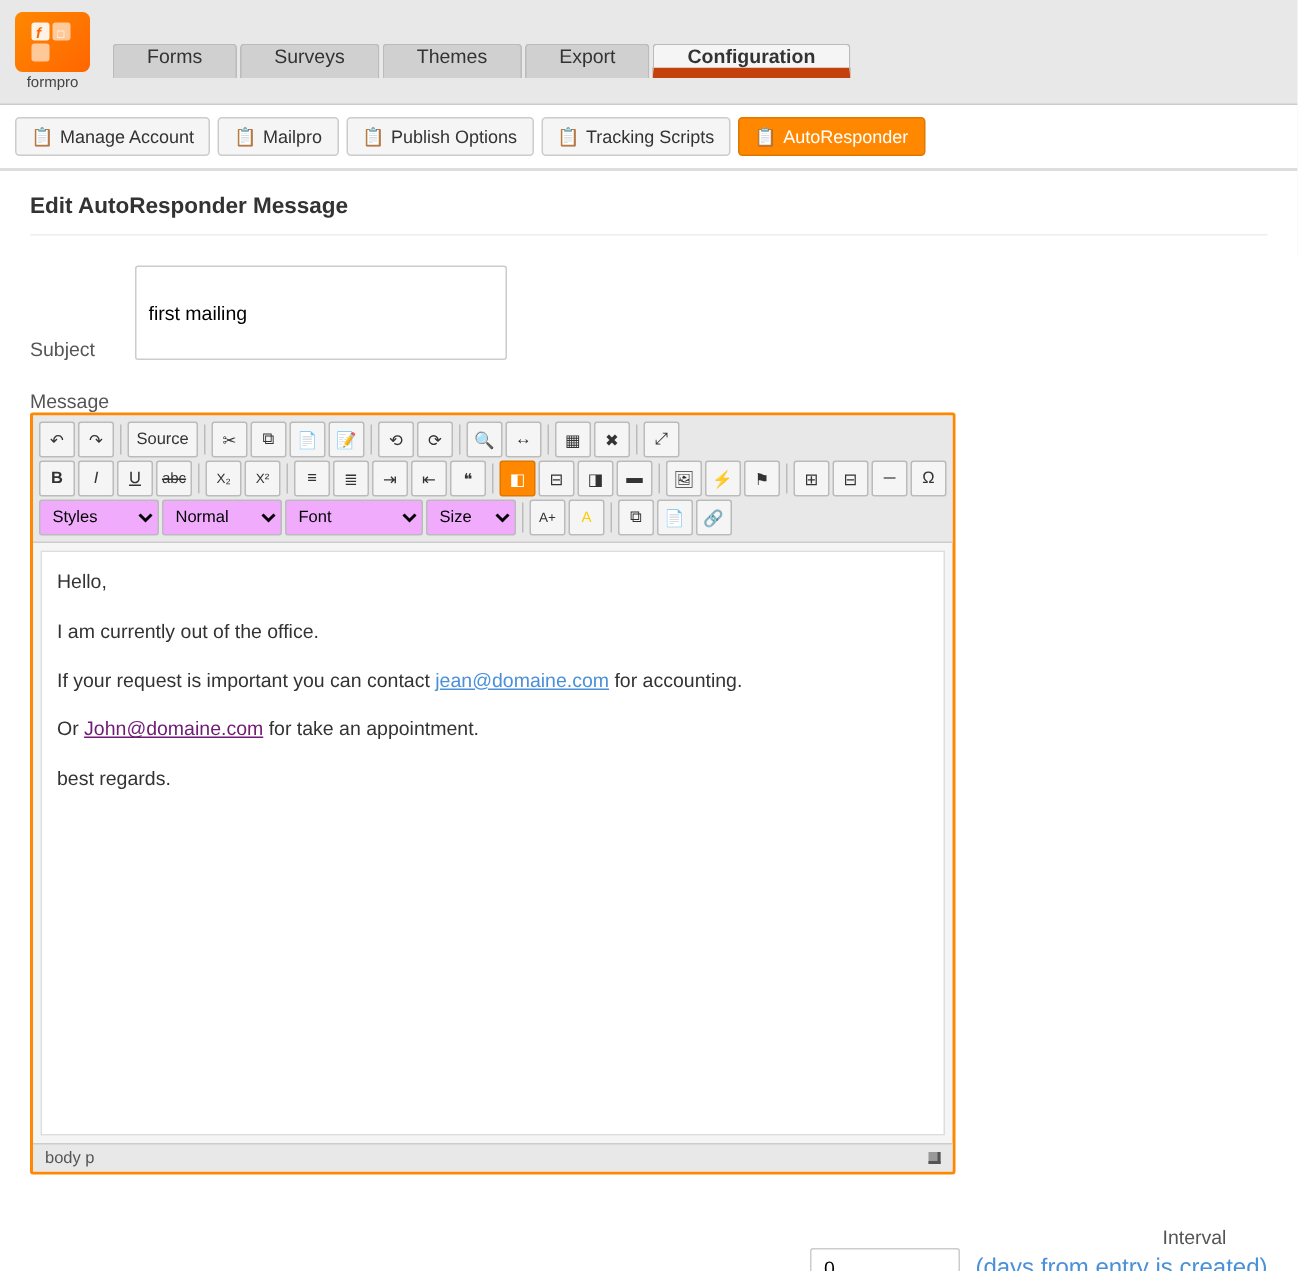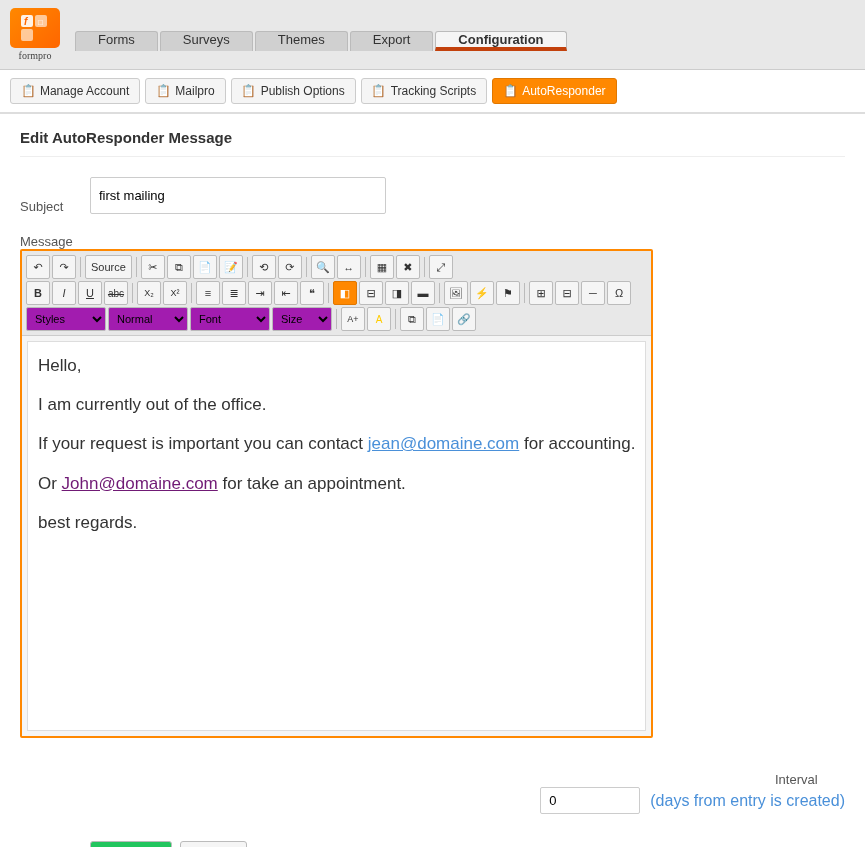--- a/index.html
+++ b/index.html
@@ -13,7 +13,7 @@
 
     .nav-tabs { display: flex; gap: 2px; }
     .nav-tab { padding: 0 22px; background: #d0d0d0; border: 1px solid #bbb; border-bottom: none; cursor: pointer; font-size: 13px; color: #333; border-radius: 3px 3px 0 0; margin-top: 12px; }
-    .nav-tab.active { background: #f5f5f5; color: #333; font-weight: bold; border-bottom: 4px solid #c2410c; }
+    .nav-tab.active { background: #f5f5f5; color: #333; font-weight: bold; border-bottom: 7px solid #c2410c; }
 
     
     .sub-nav { background: white; padding: 8px 10px; border-bottom: 2px solid #ddd; display: flex; gap: 5px; }

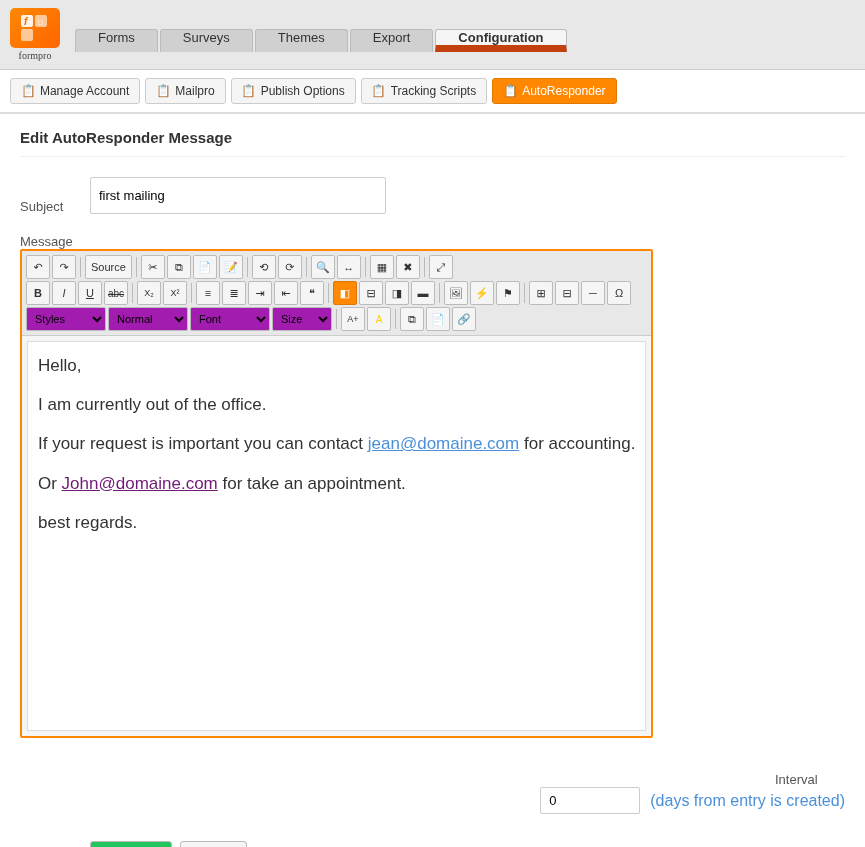--- a/index.html
+++ b/index.html
@@ -71,7 +71,7 @@
         <text x="18" y="11" fill="white" font-size="8" font-weight="bold">□</text>
       </svg>
     </div>
-    <div style="font-size:10px;color:#444;margin-top:2px;font-family:Liberation Serif, serif;">formpro</div>
+    <div style="font-size:10px;color:#444;margin-top:2px;">formpro</div>
   </div>
 
   <div class="nav-tabs">

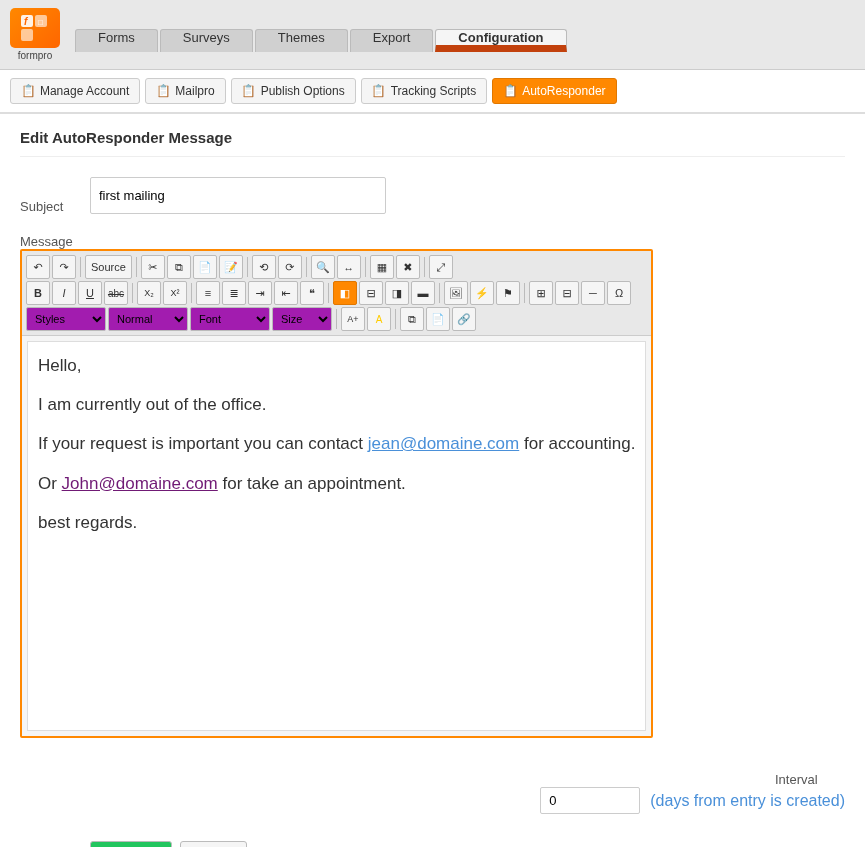--- a/index.html
+++ b/index.html
@@ -28,7 +28,7 @@
     .form-row { display: flex; align-items: flex-end; margin-bottom: 12px; }
     .form-label { width: 70px; min-width: 70px; font-size: 13px; color: #555; padding-top: 6px; }
     .form-control { flex: 1; }
-    .input-text { width: 296px; padding: 10px 8px; border: 1px solid #ccc; border-radius: 2px; font-size: 13px; }
+    .input-text { width: 248px; padding: 23px 8px; border: 1px solid #ccc; border-radius: 2px; font-size: 13px; }
 
     
     .editor-container { border: 2px solid #ff8800; border-radius: 2px; background: #f5f5f5; }

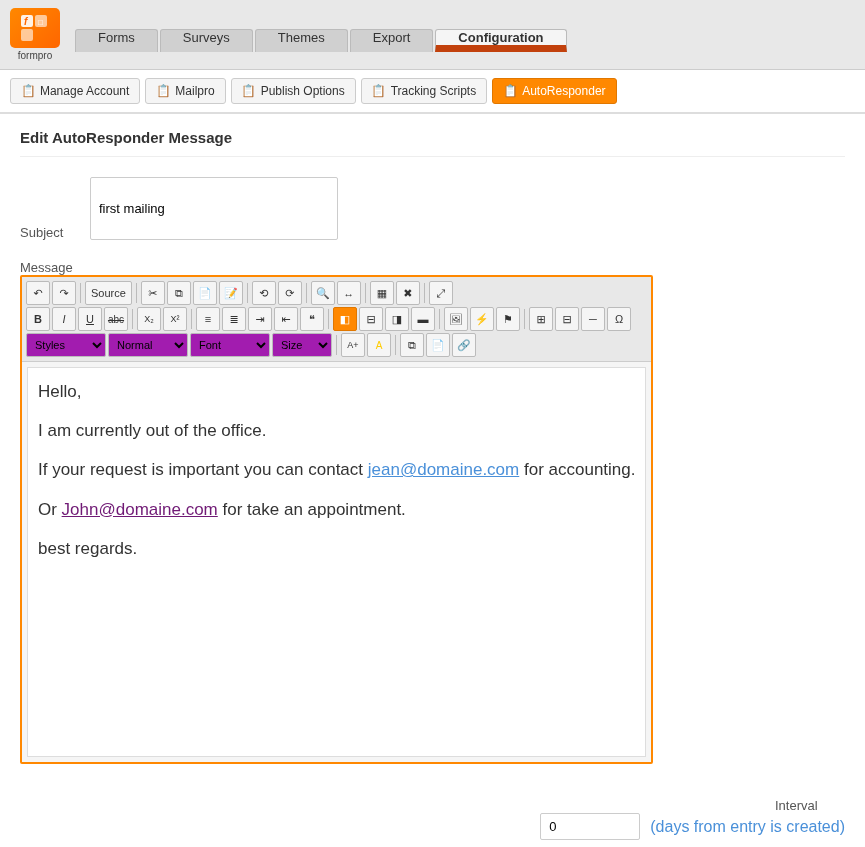--- a/index.html
+++ b/index.html
@@ -37,7 +37,7 @@
     .tb-btn { width: 24px; height: 24px; background: #f5f5f5; border: 1px solid #bbb; border-radius: 2px; cursor: pointer; display: flex; align-items: center; justify-content: center; font-size: 11px; color: #333; }
     .tb-btn.active { background: #ff8800; color: white; border-color: #e07700; }
     .tb-sep { width: 1px; height: 20px; background: #bbb; margin: 0 2px; }
-    .tb-select { height: 24px; font-size: 11px; border: 1px solid #bbb; background: #a21caf; border-radius: 2px; padding: 0 4px; cursor: pointer; }
+    .tb-select { height: 24px; font-size: 11px; border: 1px solid #bbb; background: #f0abfc; border-radius: 2px; padding: 0 4px; cursor: pointer; }
 
     
     .editor-body { background: white; margin: 5px; border: 1px solid #ddd; min-height: 390px; padding: 10px; font-size: 17px; color: #333; line-height: 1.6; }

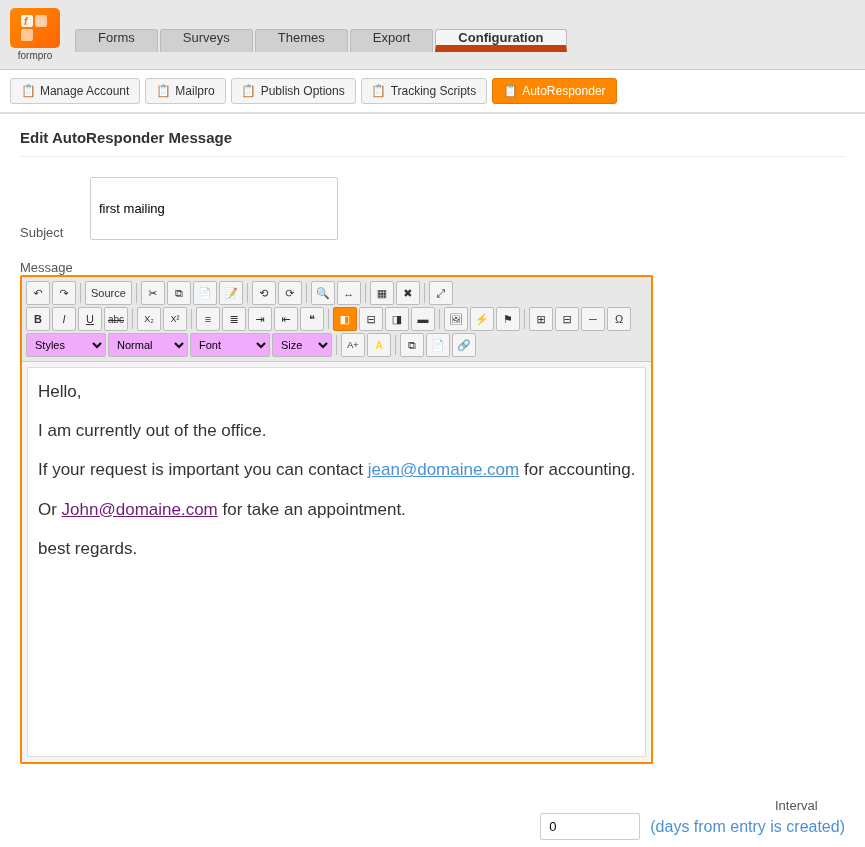--- a/index.html
+++ b/index.html
@@ -182,7 +182,7 @@
             <select class="tb-select" style="width:80px;">
               <option>Normal</option>
             </select>
-            <select class="tb-select" style="width:80px;">
+            <select class="tb-select" style="width:92px;">
               <option>Font</option>
             </select>
             <select class="tb-select" style="width:60px;">

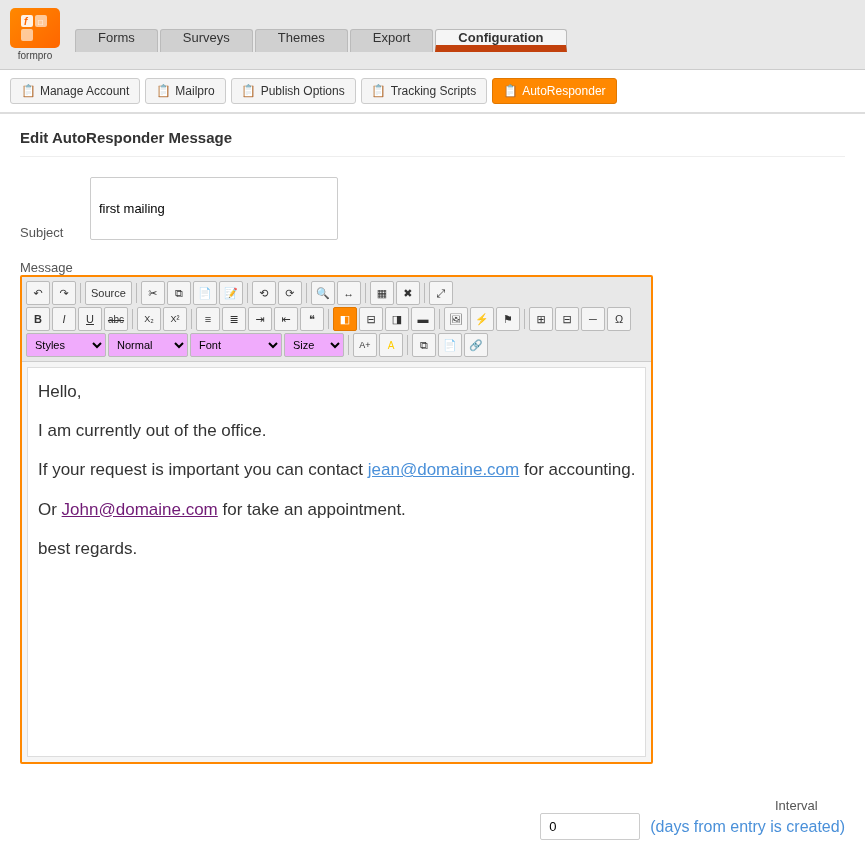--- a/index.html
+++ b/index.html
@@ -40,7 +40,7 @@
     .tb-select { height: 24px; font-size: 11px; border: 1px solid #bbb; background: #f0abfc; border-radius: 2px; padding: 0 4px; cursor: pointer; }
 
     
-    .editor-body { background: white; margin: 5px; border: 1px solid #ddd; min-height: 390px; padding: 10px; font-size: 17px; color: #333; line-height: 1.6; }
+    .editor-body { background: white; margin: 5px; border: 1px solid #ddd; min-height: 390px; padding: 10px; font-size: 13px; color: #333; line-height: 1.6; }
     .editor-body p { margin-bottom: 12px; }
     .editor-footer { padding: 3px 8px; background: #e8e8e8; border-top: 1px solid #ccc; font-size: 11px; color: #555; display: flex; justify-content: space-between; align-items: center; }
 

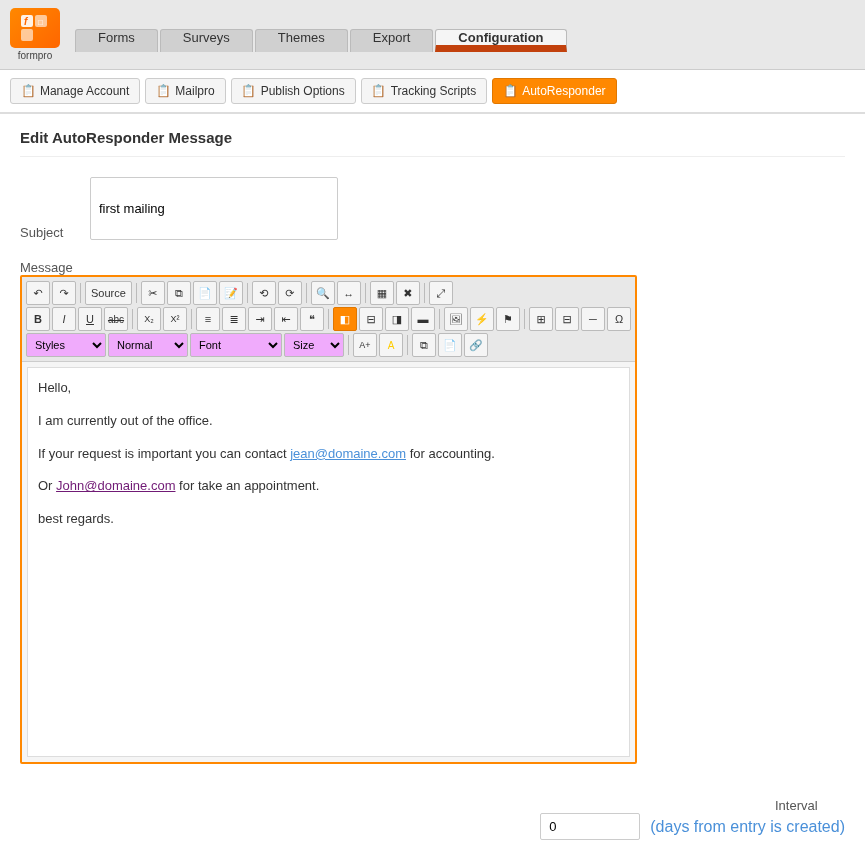--- a/index.html
+++ b/index.html
@@ -206,6 +206,10 @@
           <p>best regards.</p>
         </div>
 
+        <div class="editor-footer">
+          <span>body p</span>
+          <div class="resize-handle"></div>
+        </div>
       </div>
     </div>
   </div>

